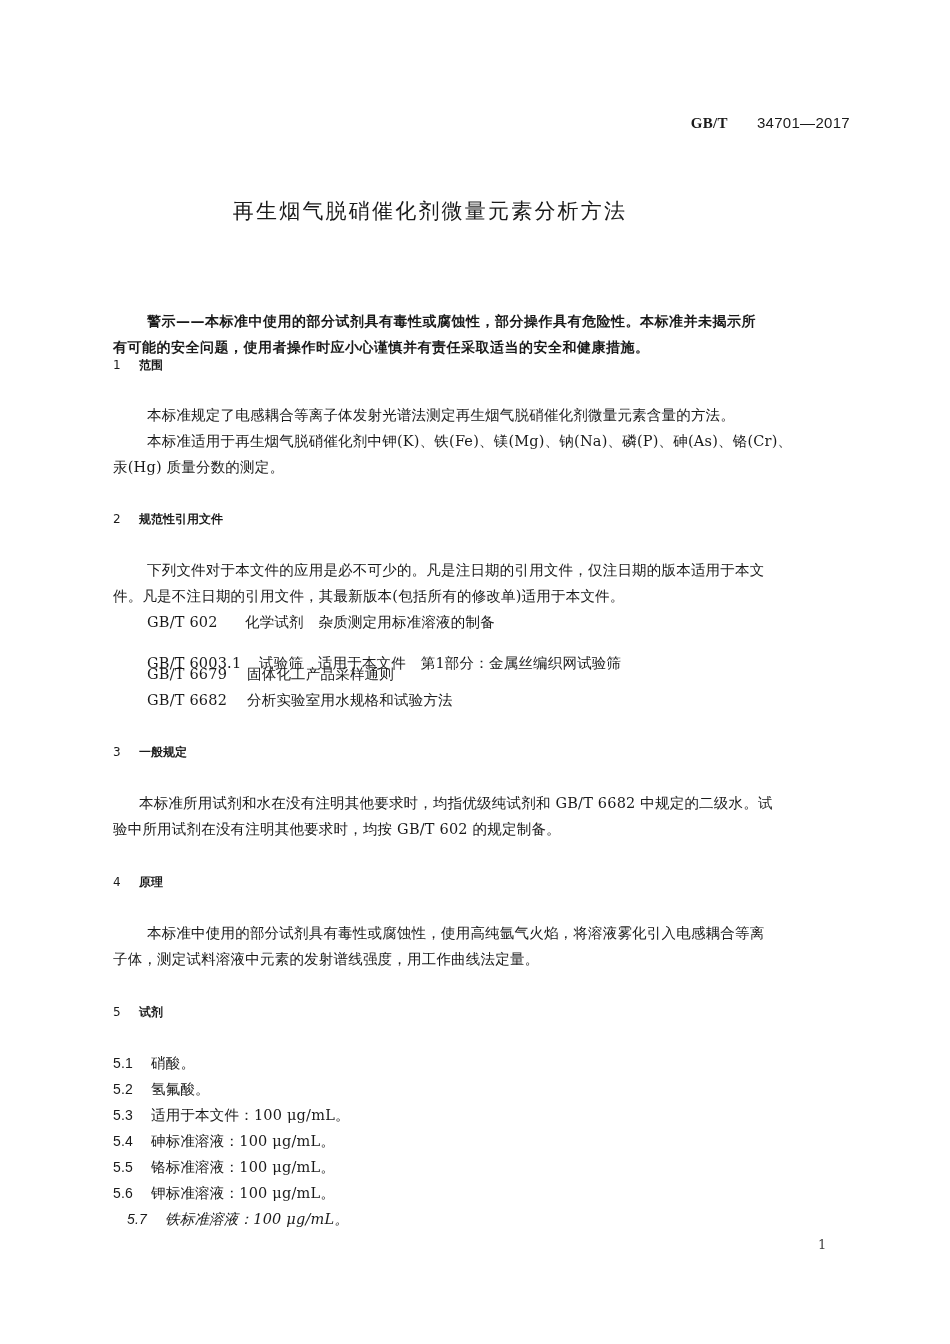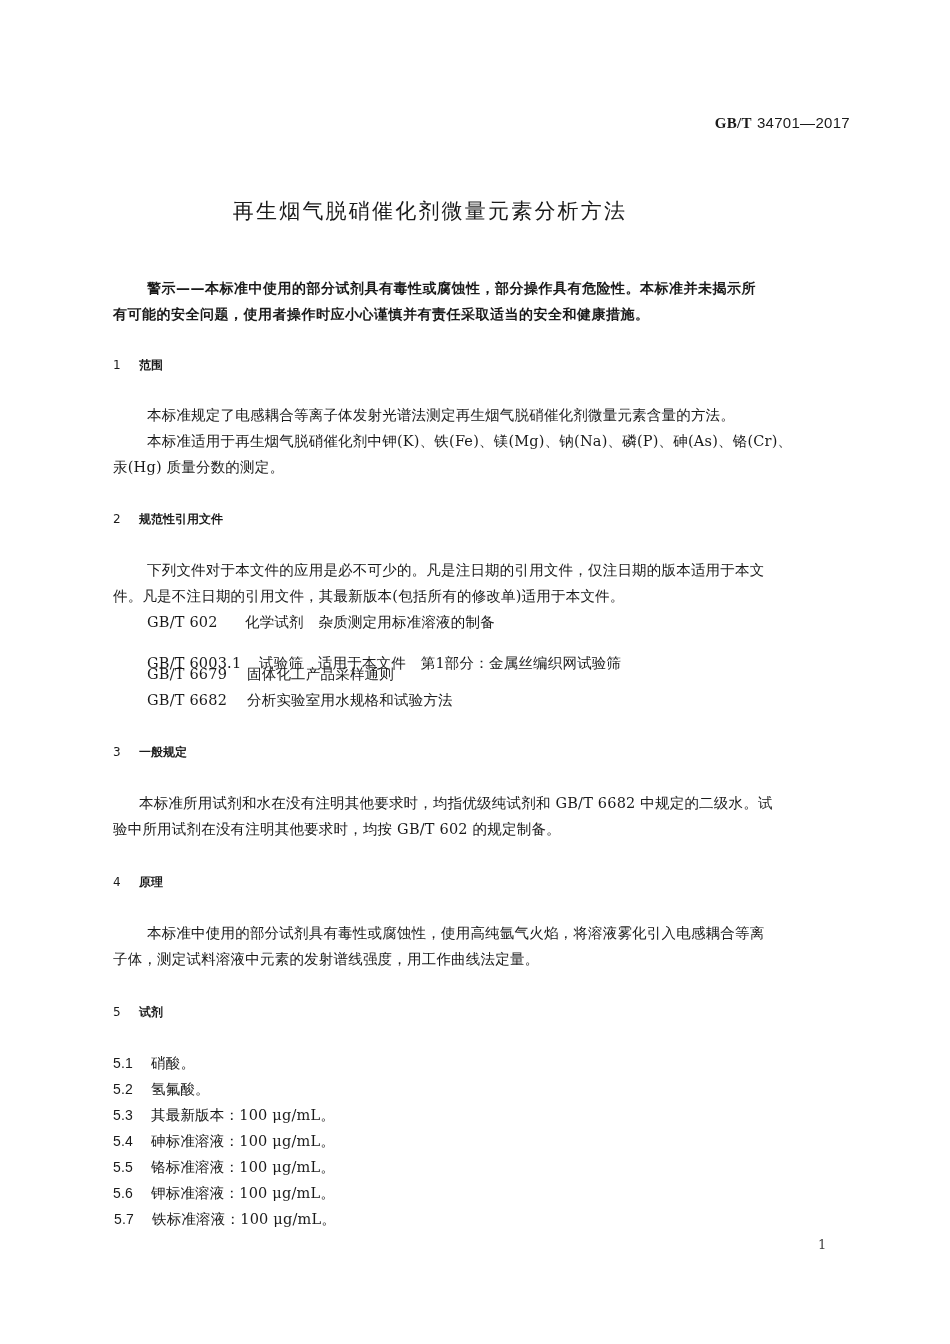--- a/index.html
+++ b/index.html
@@ -28,6 +28,7 @@
   }
   .std-code .num {
     font-family: "Liberation Sans", "DejaVu Sans", sans-serif;
+    margin-left: 24px;
   }
   .doc-title {
     left: 0;

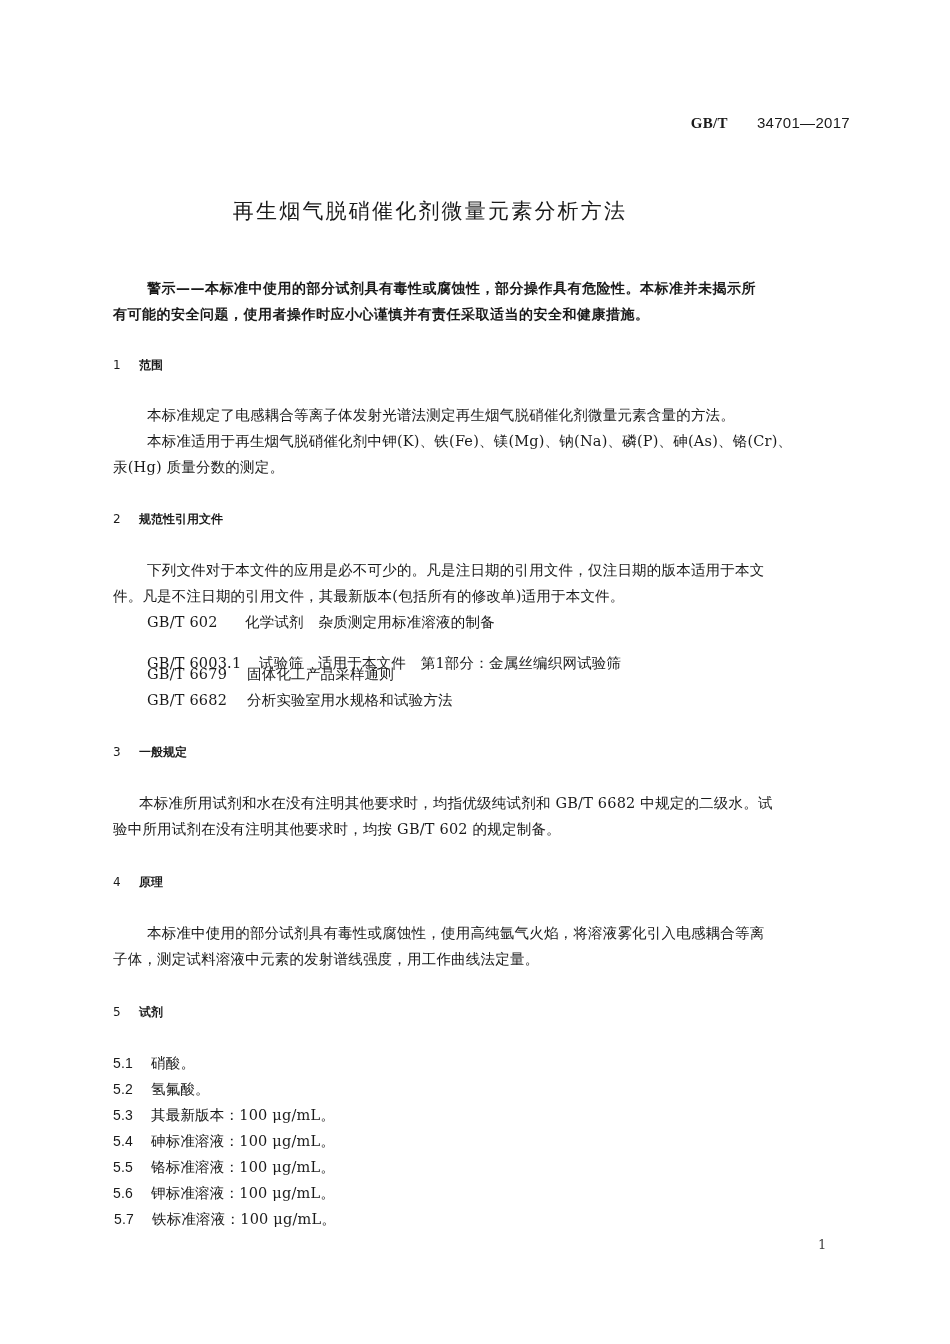--- a/index.html
+++ b/index.html
@@ -54,6 +54,7 @@
     font-weight: bold;
     font-size: 14px;
     letter-spacing: 0.5px;
+    margin-top: 33px;
   }
   .body-text {
     font-size: 14.5px;

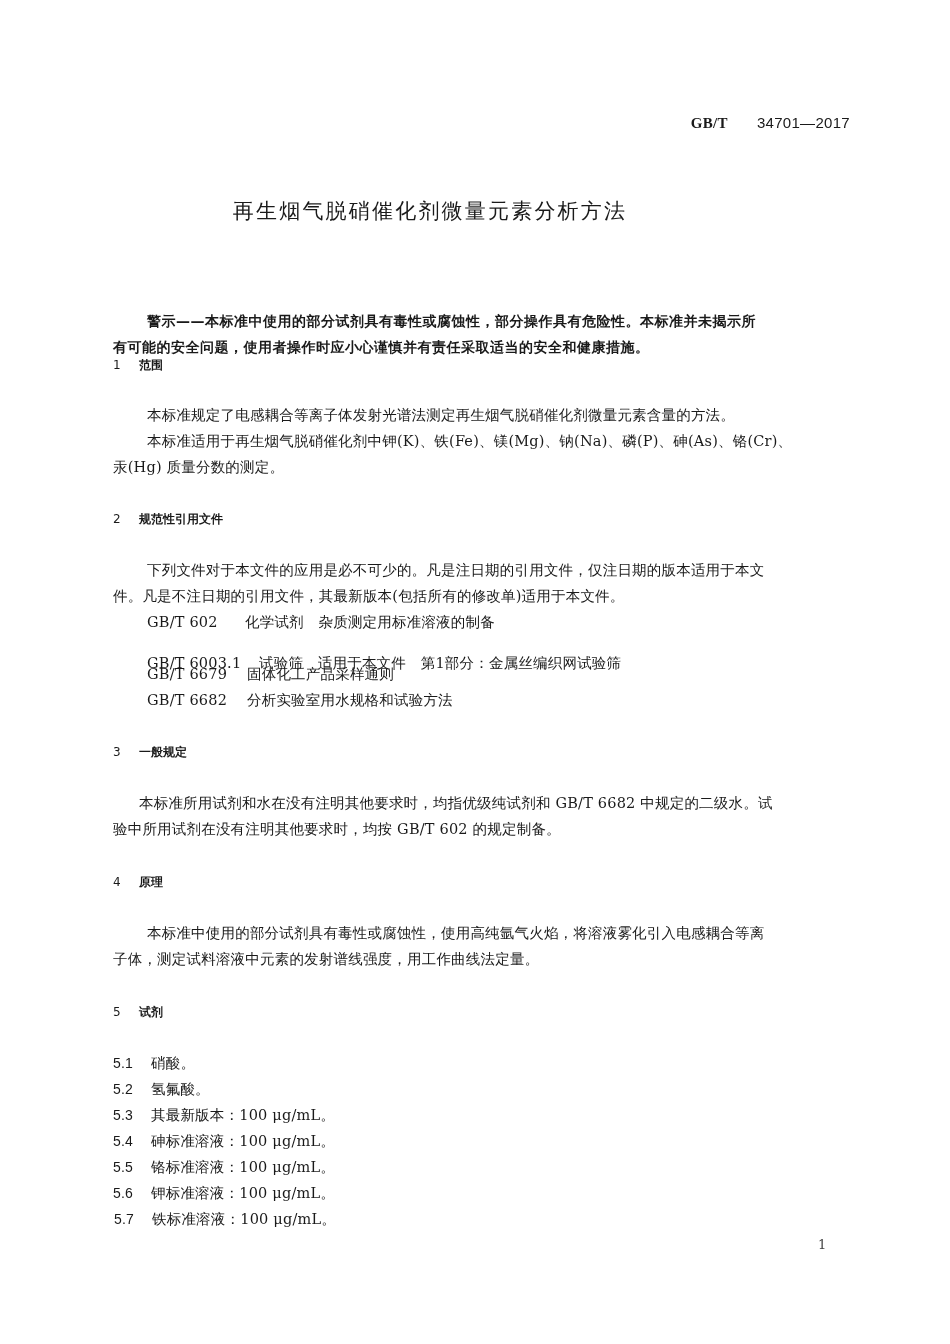--- a/index.html
+++ b/index.html
@@ -138,7 +138,7 @@
   <span class="sub-num">5.2</span><span>氢氟酸。</span>
 </div>
 <div class="abs body-text" style="left:113px; top:1106px;">
-  <span class="sub-num">5.3</span><span>其最新版本：100 μg/mL。</span>
+  <span class="sub-num">5.3</span><span>适用于本文件：100 μg/mL。</span>
 </div>
 <div class="abs body-text" style="left:113px; top:1132px;">
   <span class="sub-num">5.4</span><span>砷标准溶液：100 μg/mL。</span>

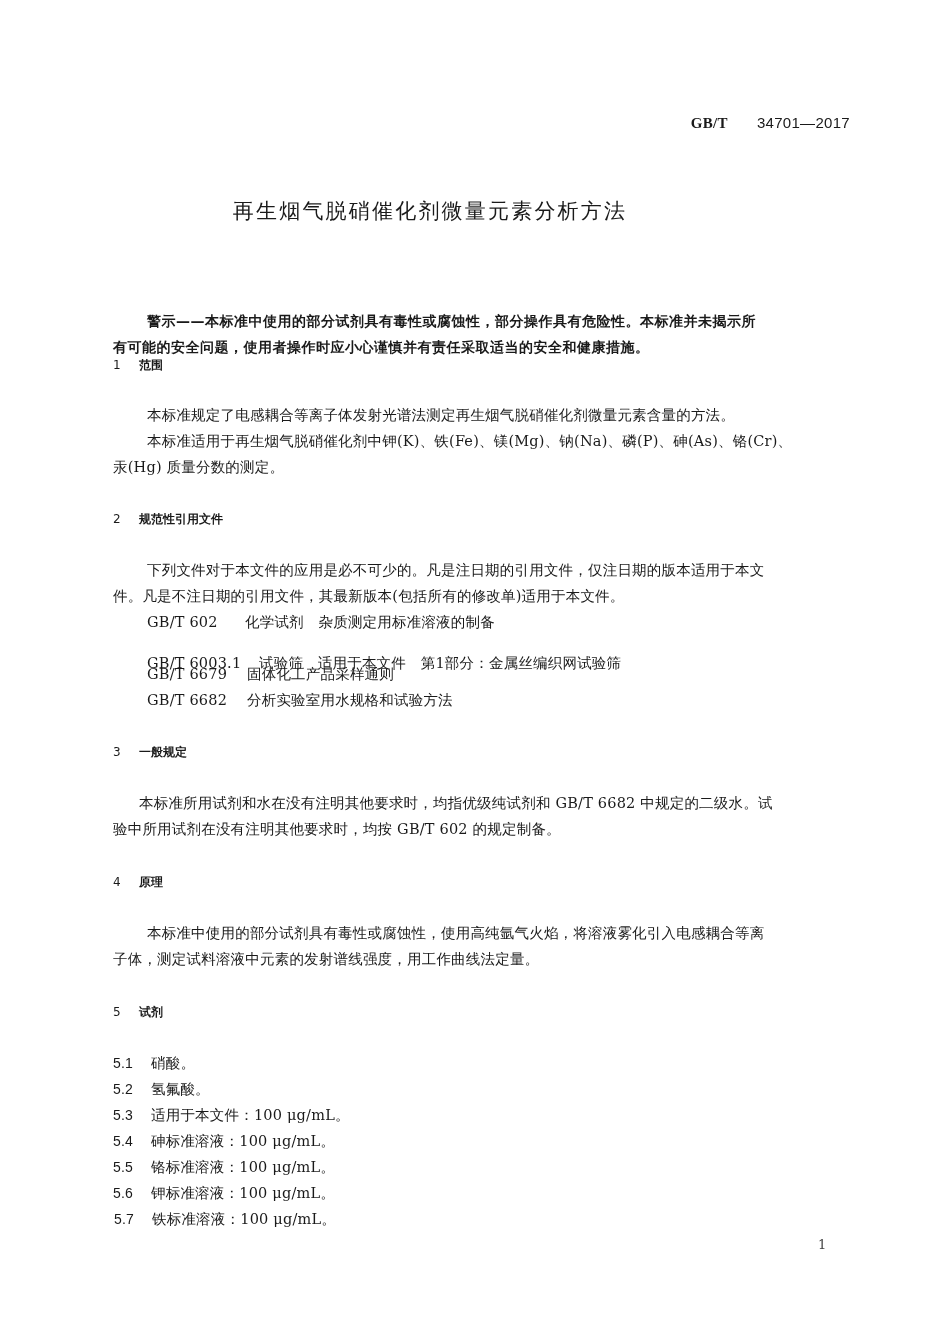--- a/index.html
+++ b/index.html
@@ -149,7 +149,7 @@
 <div class="abs body-text" style="left:113px; top:1184px;">
   <span class="sub-num">5.6</span><span>钾标准溶液：100 μg/mL。</span>
 </div>
-<div class="abs body-text" style="left:114px; top:1210px;">
+<div class="abs body-text" style="left:127px; top:1210px;font-style:italic;">
   <span class="sub-num">5.7</span><span>铁标准溶液：100 μg/mL。</span>
 </div>
 

